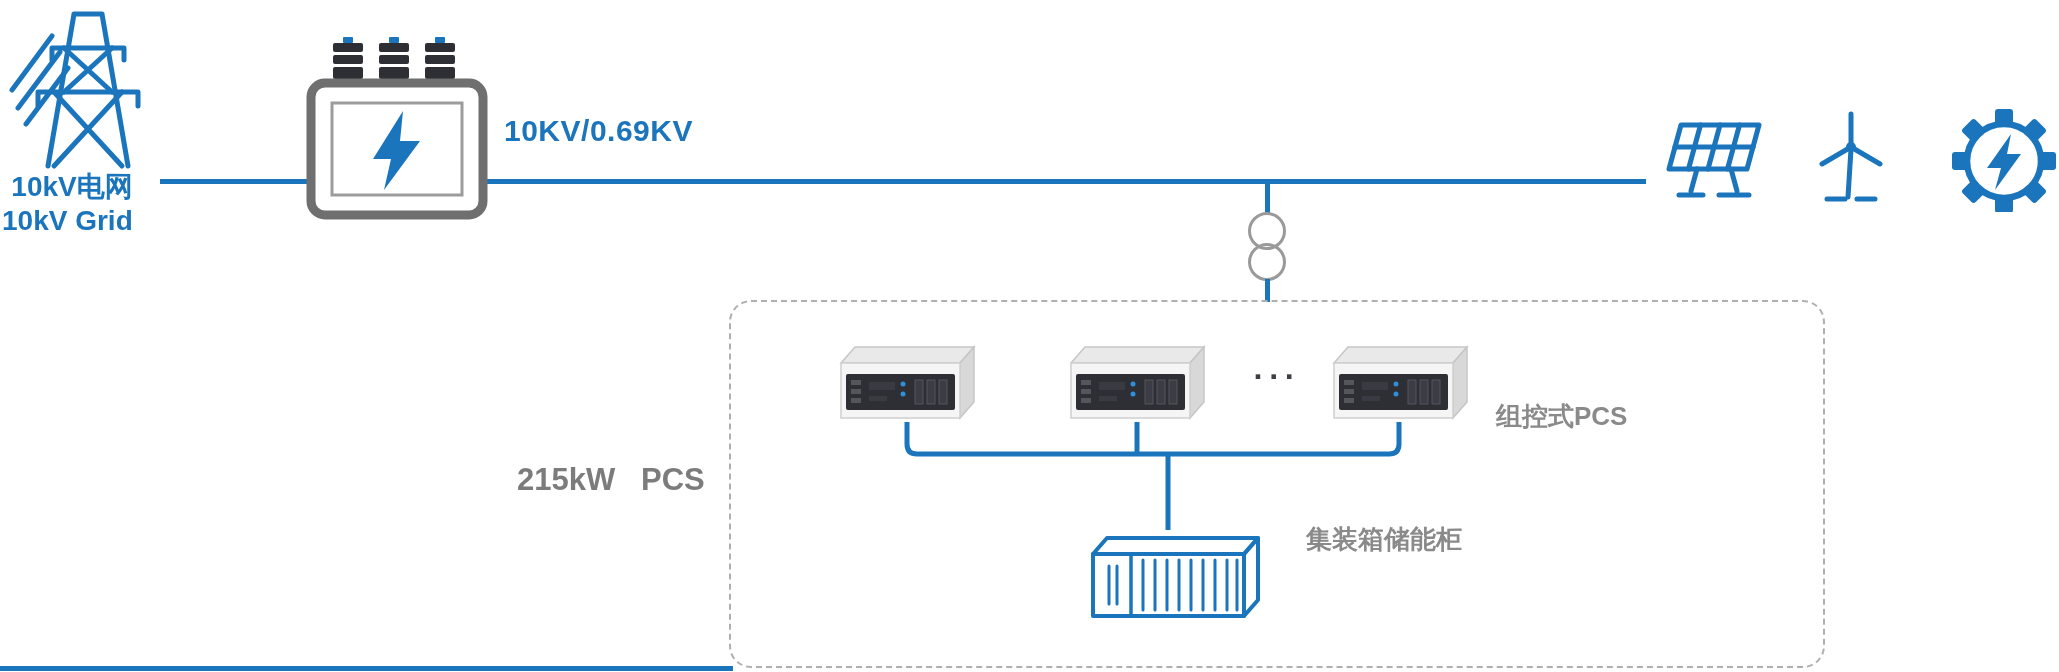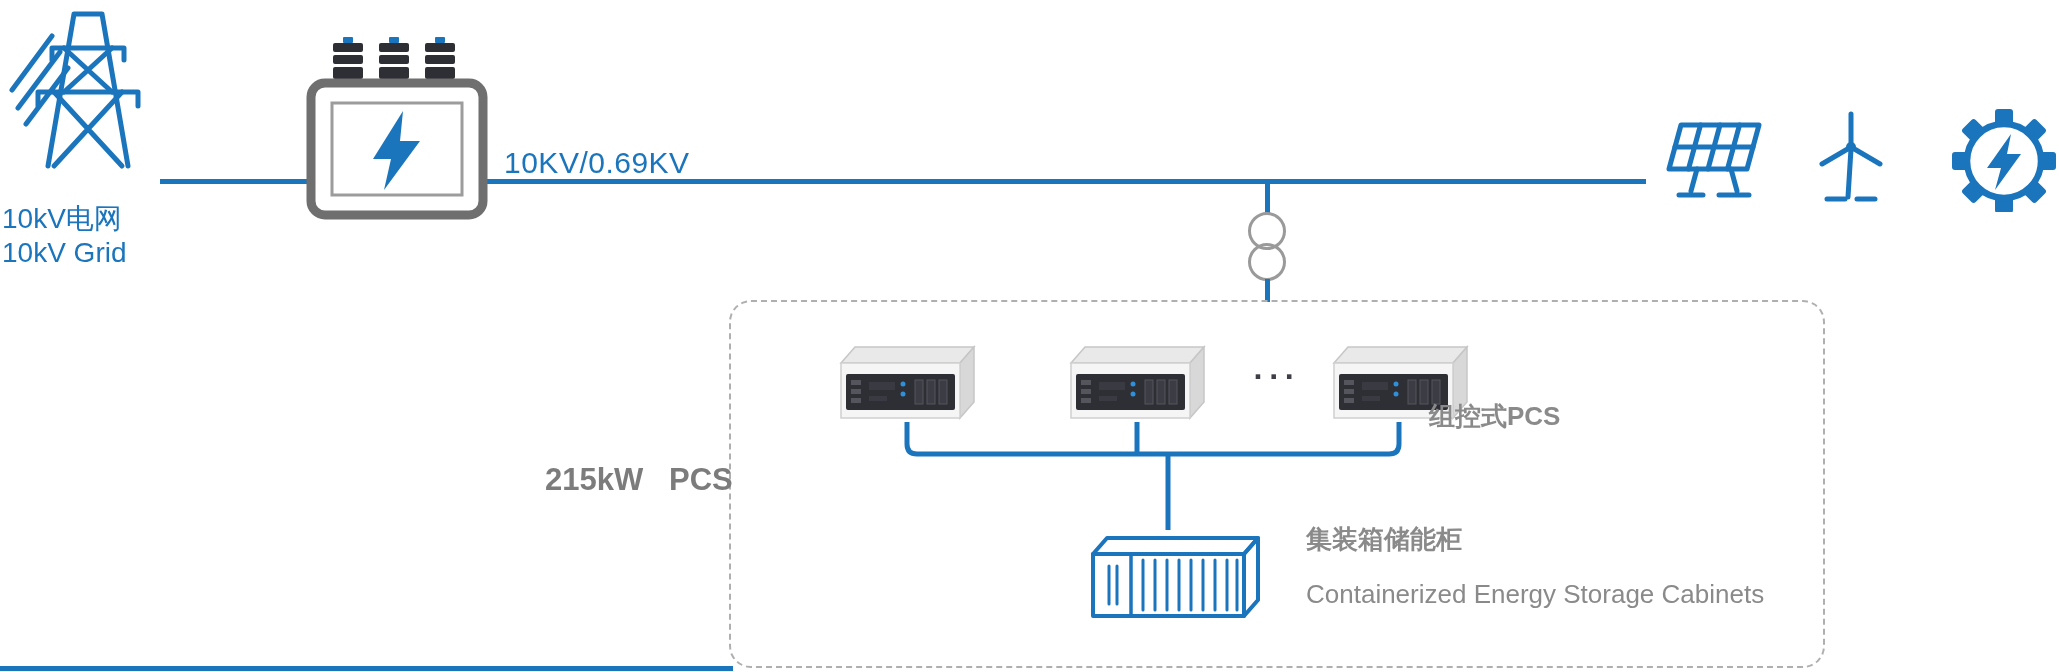--- a/index.html
+++ b/index.html
@@ -16,7 +16,7 @@
   .fill-blue{fill:var(--blue);}
   .hline{background:var(--blue);height:5px;}
   .vline{background:var(--blue);width:5px;}
-  .lbl-blue{color:var(--blue);font-weight:normal;margin-top:32px;}
+  .lbl-blue{color:var(--blue);font-weight:bold;}
   .lbl-gray{color:var(--labelgray);}
   .bold{font-weight:bold;}
 

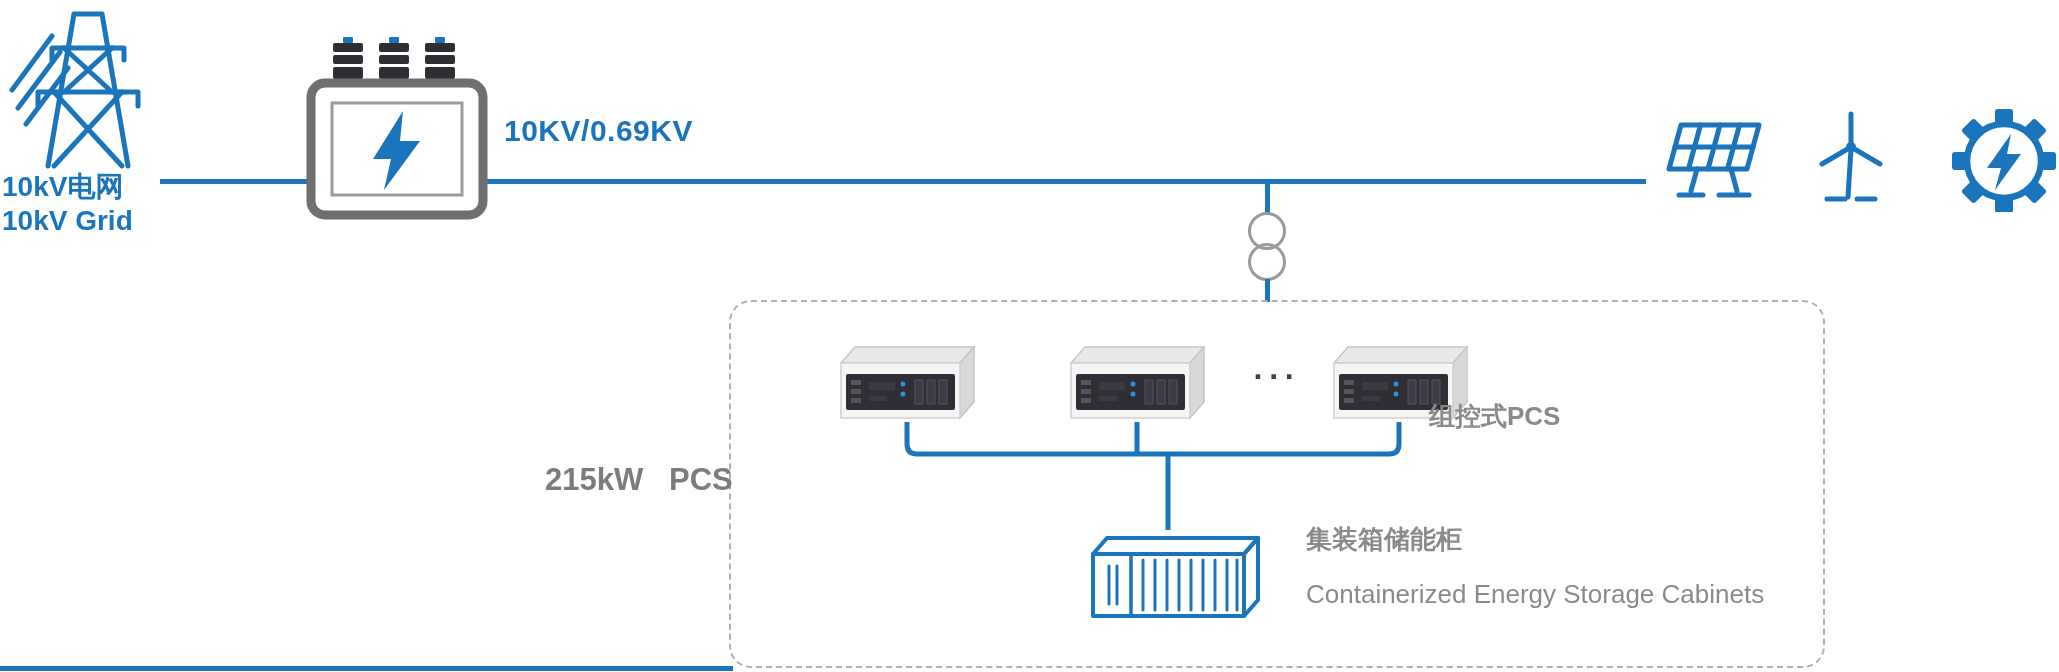--- a/index.html
+++ b/index.html
@@ -21,7 +21,7 @@
   .bold{font-weight:bold;}
 
   #grid-icon{left:6px;top:6px;width:164px;height:170px;}
-  #grid-label{left:2px;top:170px;font-size:28px;line-height:34px;}
+  #grid-label{left:2px;top:170px;font-size:28px;line-height:34px;text-align:right;}
   #main-bus{left:160px;top:179px;width:1486px;}
   #transformer-icon{left:306px;top:37px;width:182px;height:183px;}
   #voltage-label{left:504px;top:114px;font-size:30px;letter-spacing:0.5px;}

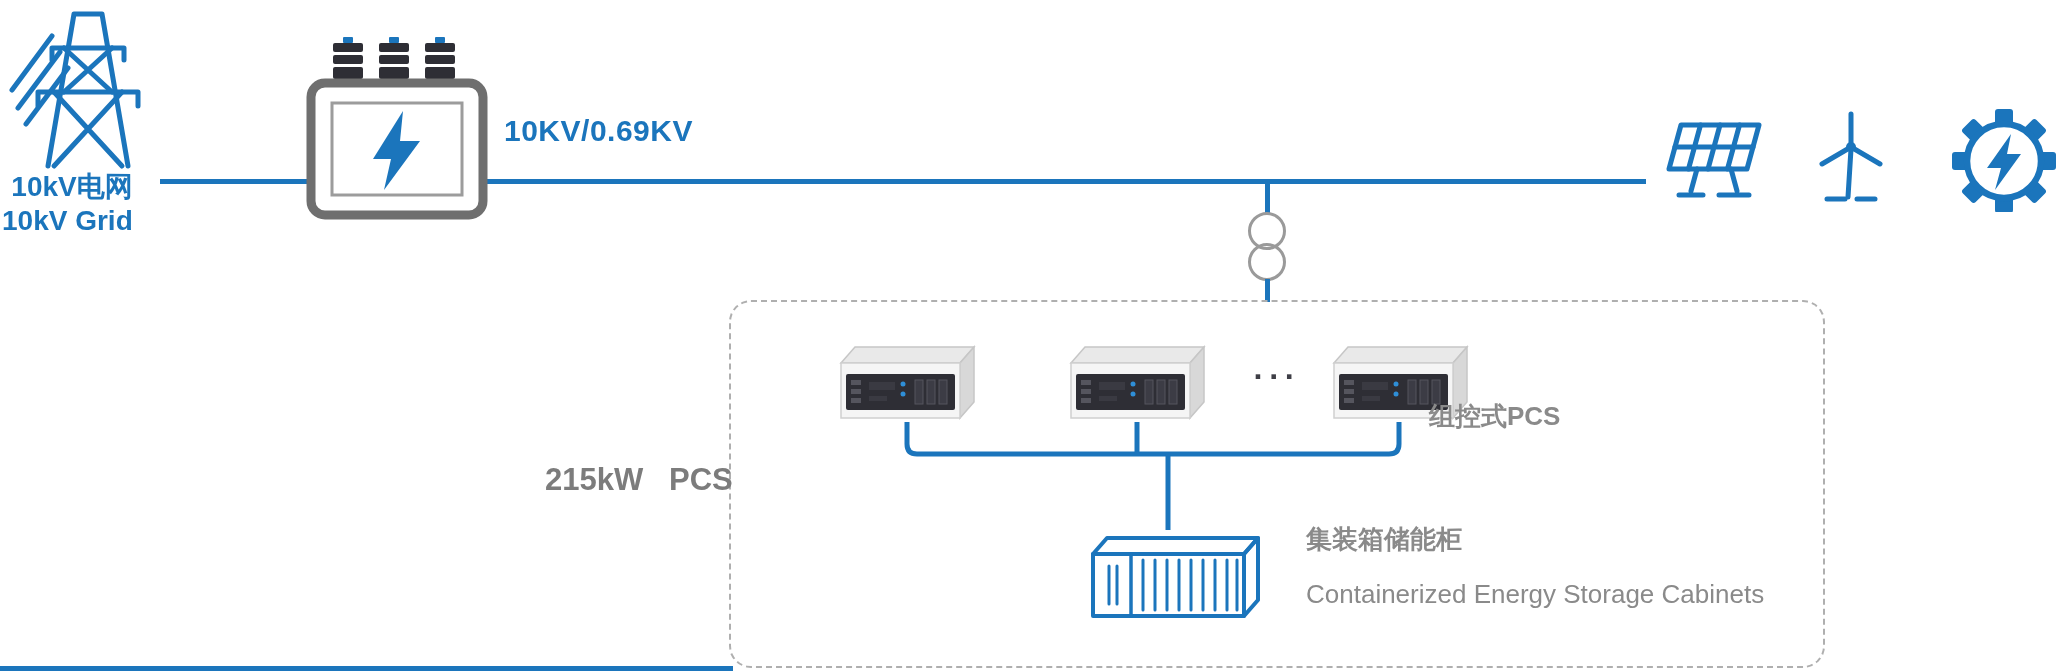--- a/index.html
+++ b/index.html
@@ -38,7 +38,7 @@
   #pcs-unit-3{left:1330px;}
   #pcs-ellipsis{left:1238px;top:358px;width:78px;text-align:center;font-size:32px;font-weight:bold;color:#3E3E46;letter-spacing:5px;}
   #pcs-bracket{left:900px;top:422px;width:505px;height:110px;}
-  #group-label-zh{left:1429px;top:399px;font-size:26px;}
+  #group-label-zh{left:1496px;top:399px;font-size:26px;}
   #group-label-en{left:1496px;top:431px;font-size:26px;}
   #container-icon{left:1087px;top:528px;width:177px;height:98px;}
   #storage-label-zh{left:1306px;top:522px;font-size:26px;}

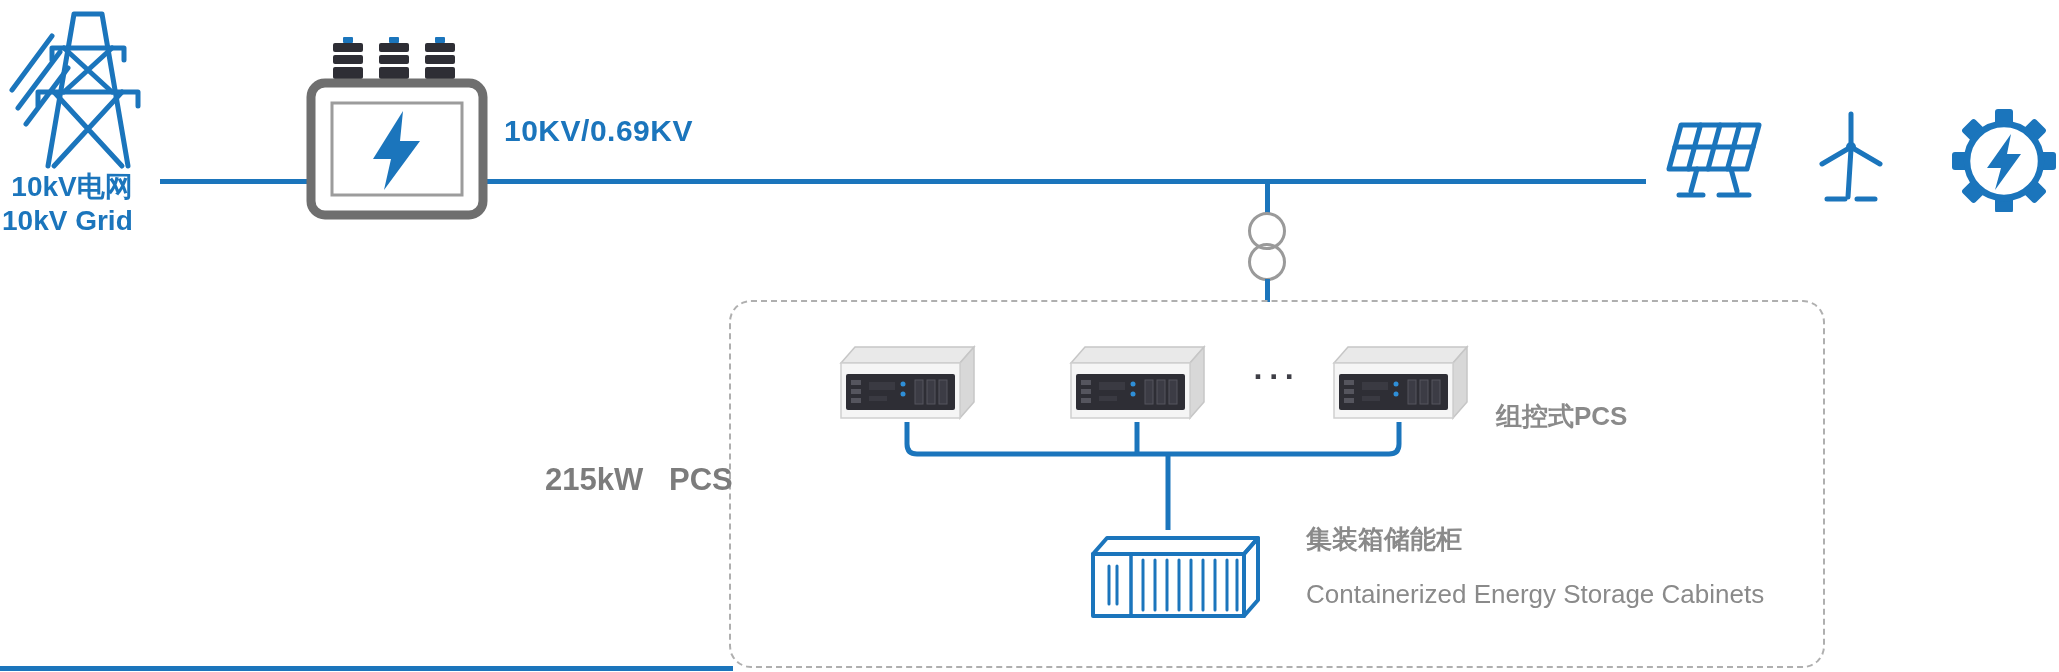--- a/index.html
+++ b/index.html
@@ -43,7 +43,7 @@
   #container-icon{left:1087px;top:528px;width:177px;height:98px;}
   #storage-label-zh{left:1306px;top:522px;font-size:26px;}
   #storage-label-en{left:1306px;top:579px;font-size:26px;}
-  #capacity-label{left:517px;top:462px;font-size:31px;color:#7C7C7C;white-space:pre;margin-left:28px;}
+  #capacity-label{left:517px;top:462px;font-size:31px;color:#7C7C7C;white-space:pre;}
   #bottom-bus{left:0;top:666px;width:733px;}
 </style>
 </head>

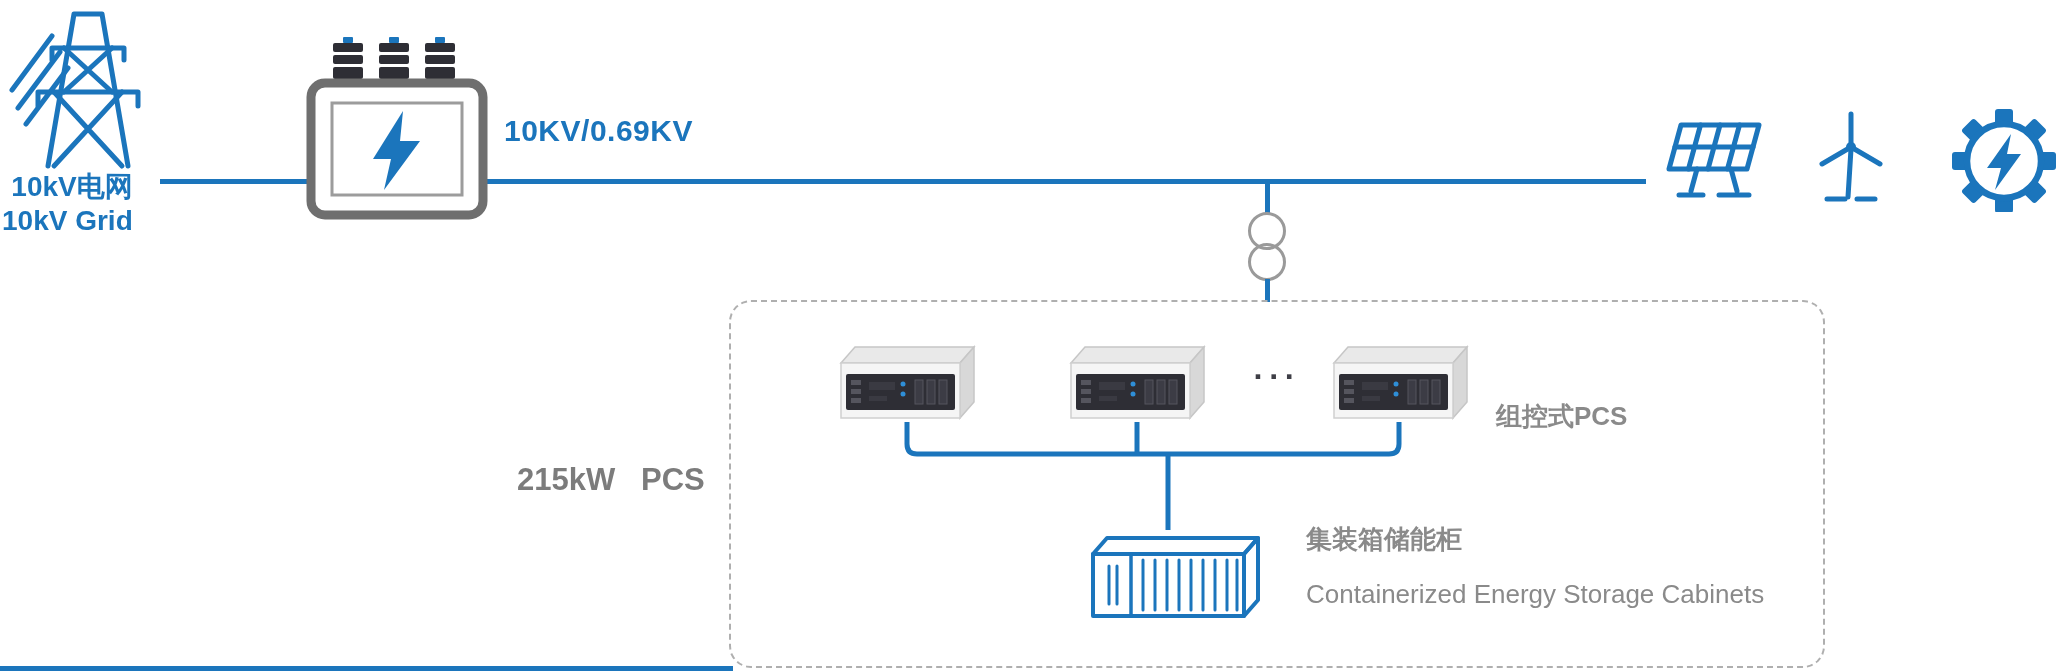--- a/index.html
+++ b/index.html
@@ -180,7 +180,6 @@
     </g>
   </svg>
   <div id="storage-label-zh" class="abs lbl-gray bold">集装箱储能柜</div>
-  <div id="storage-label-en" class="abs lbl-gray">Containerized Energy Storage Cabinets</div>
 
   <div id="capacity-label" class="abs bold">215kW   PCS</div>
 

